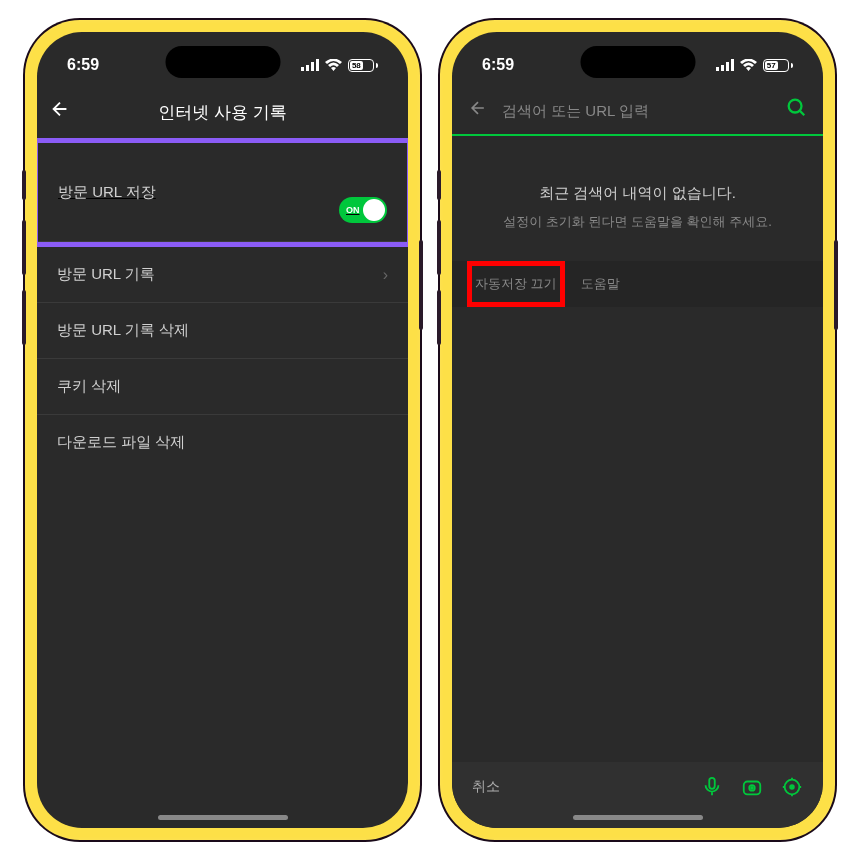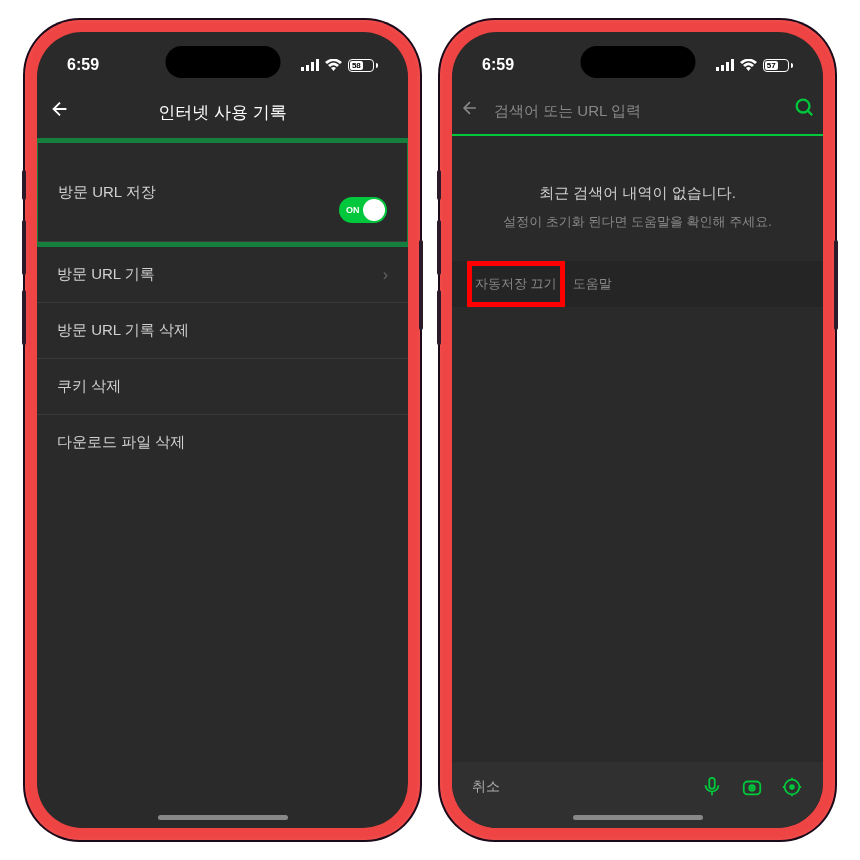--- a/index.html
+++ b/index.html
@@ -16,7 +16,7 @@
     .phone {
       width: 395px;
       height: 820px;
-      background: #ef4444;
+      background: #fde047;
       border-radius: 55px;
       padding: 12px;
       box-shadow: 0 0 0 2px #1a0a1a, inset 0 0 4px rgba(255,255,255,0.1);

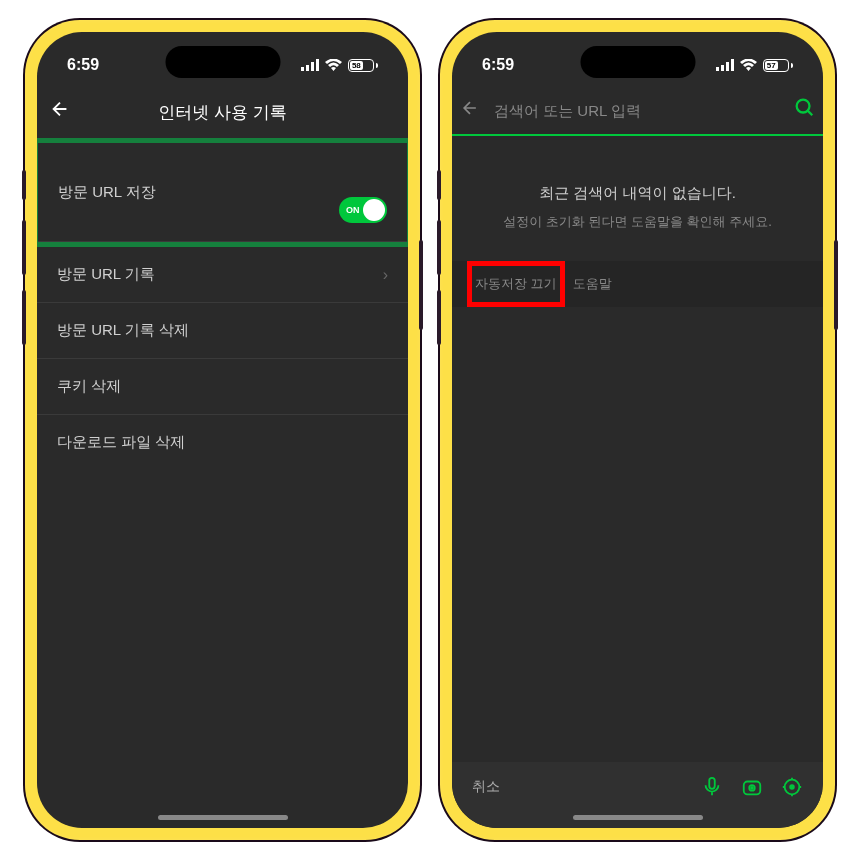--- a/index.html
+++ b/index.html
@@ -129,7 +129,7 @@
     .search-bar {
       display: flex;
       align-items: center;
-      padding: 10px 8px;
+      padding: 10px 16px;
       gap: 14px;
       border-bottom: 2px solid #00c73c;
     }

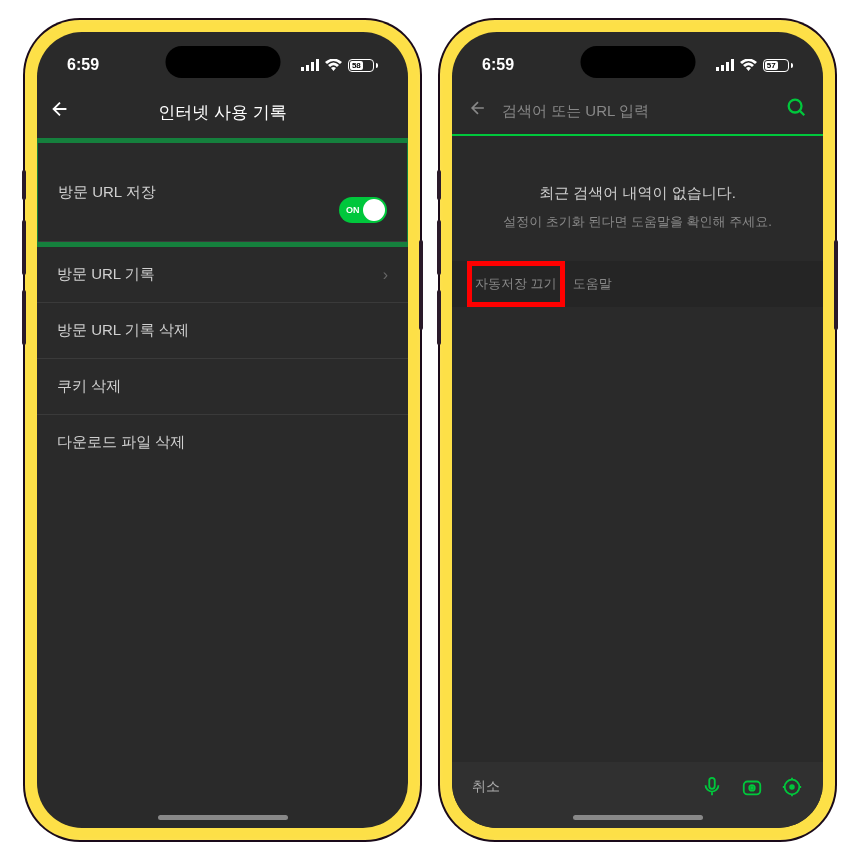--- a/index.html
+++ b/index.html
@@ -112,8 +112,9 @@
     }
     .chevron { color: #666; font-size: 16px; }
     .highlight-box {
-      border: 5px solid #15803d;
+      border: 5px solid #8b5cf6;
       margin: 0 -4px;
+      text-decoration: underline;
     }
     .home-indicator {
       position: absolute;

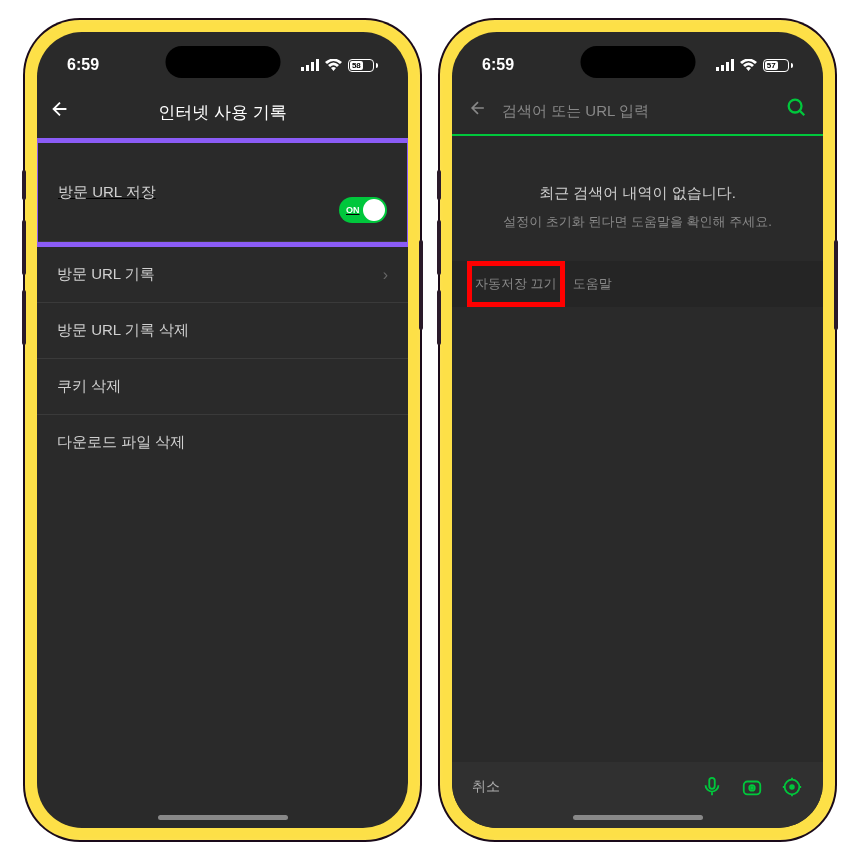--- a/index.html
+++ b/index.html
@@ -154,7 +154,7 @@
     .action-row {
       display: flex;
       padding: 0 20px;
-      gap: 0;
+      gap: 8px;
       background: #252525;
     }
     .action-btn {

